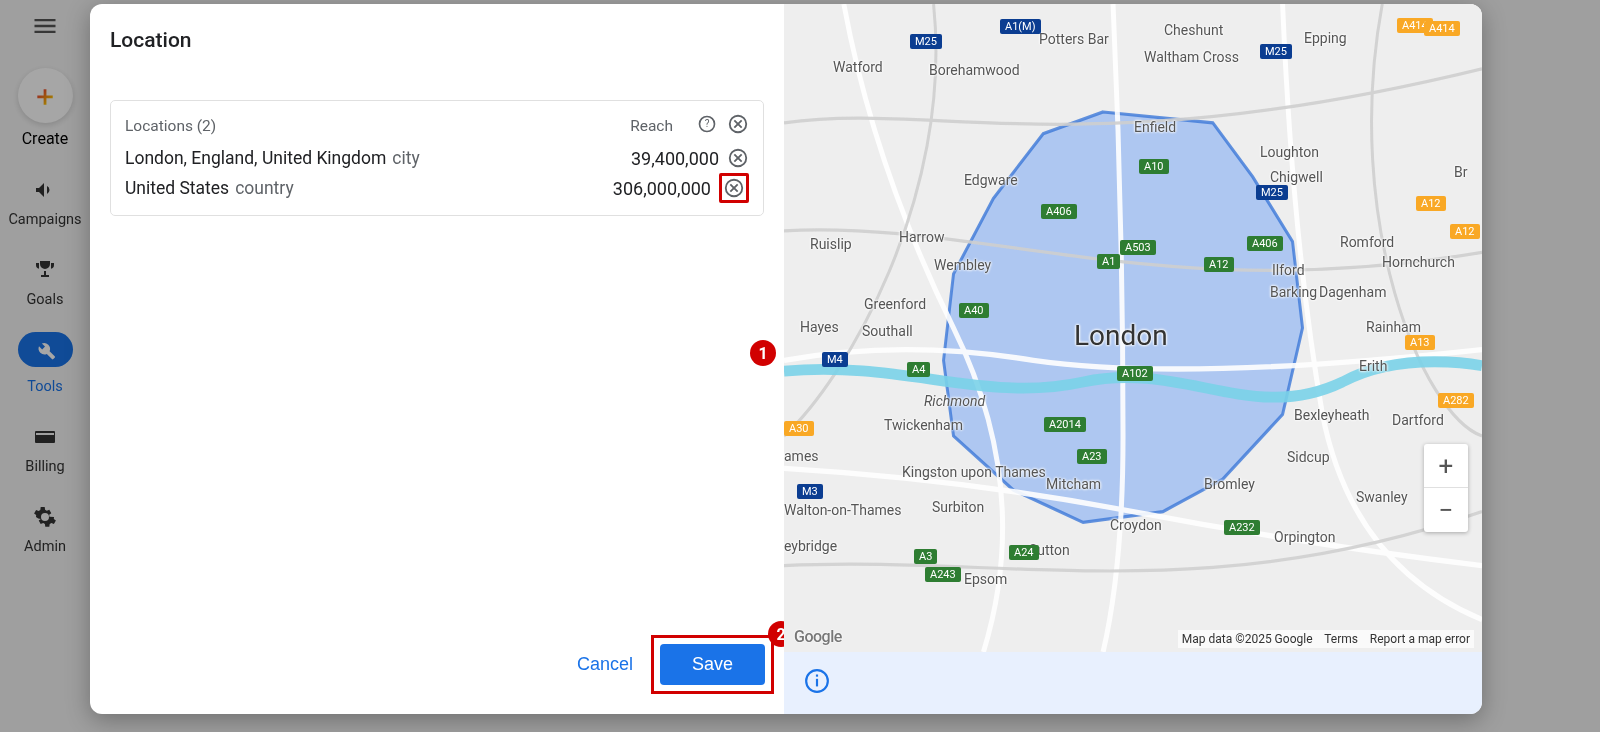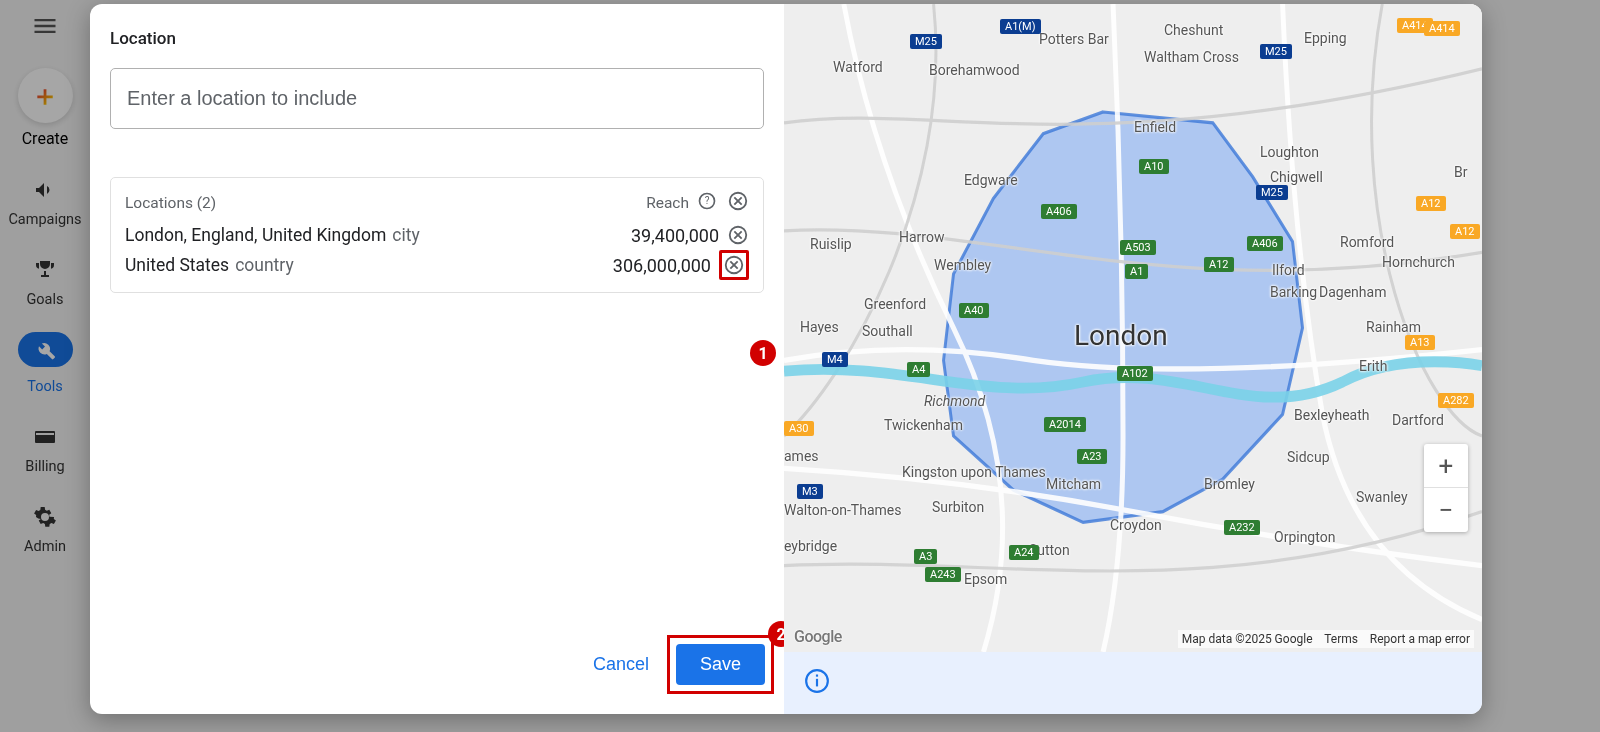--- a/index.html
+++ b/index.html
@@ -110,7 +110,7 @@
     padding: 0 20px;
   }
   .modal-title {
-    font-size: 17px;
+    font-size: 21px;
     font-weight: 500;
     color: #202124;
     margin-bottom: 20px;

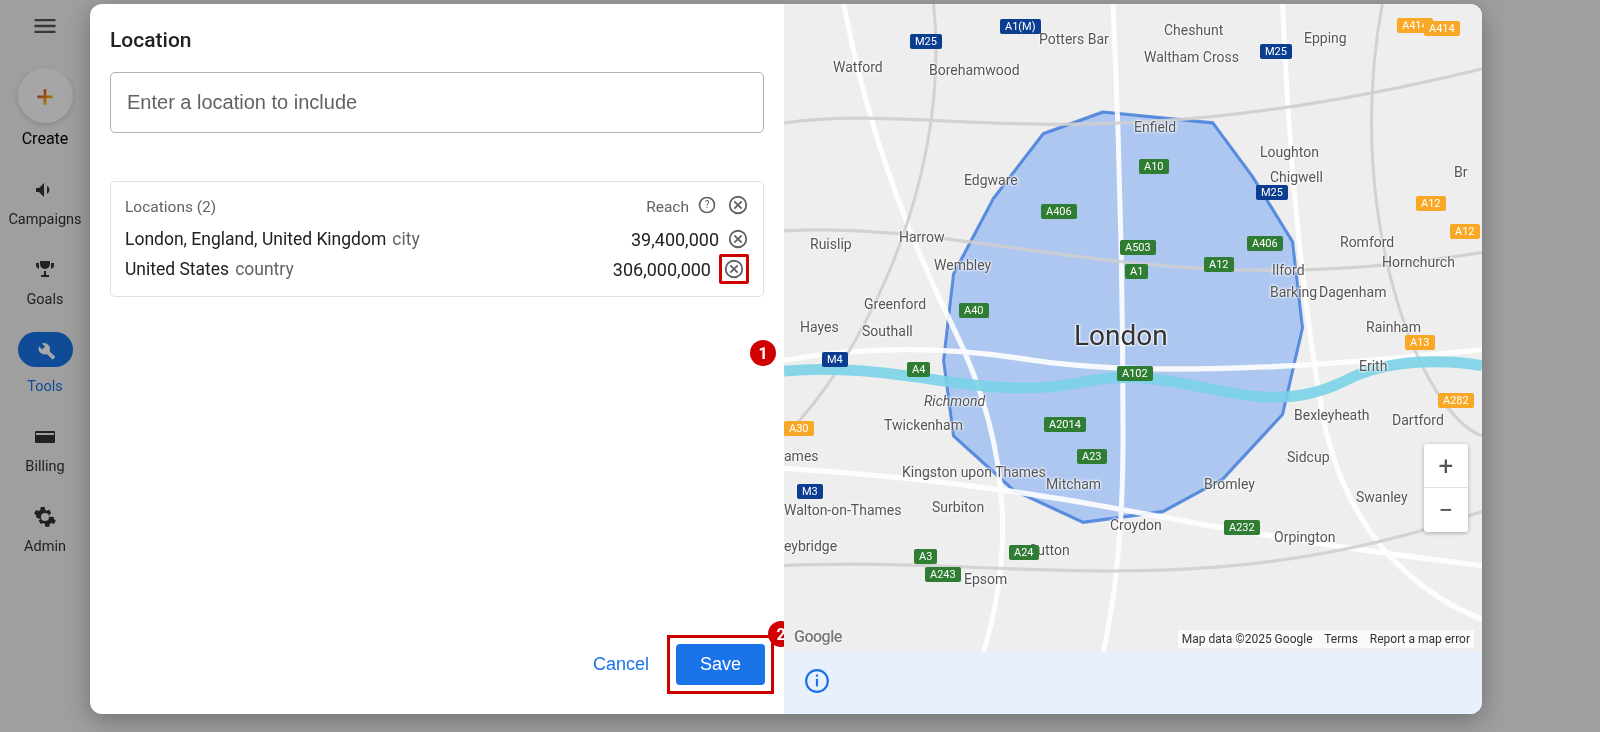--- a/index.html
+++ b/index.html
@@ -370,7 +370,6 @@
   <div class="left-panel">
     <div class="left-inner">
       <div class="modal-title">Location</div>
-      <input class="loc-input" type="text" placeholder="Enter a location to include" style="">
       <div class="loc-card">
         <div class="loc-head">
           <span>Locations (2)</span>

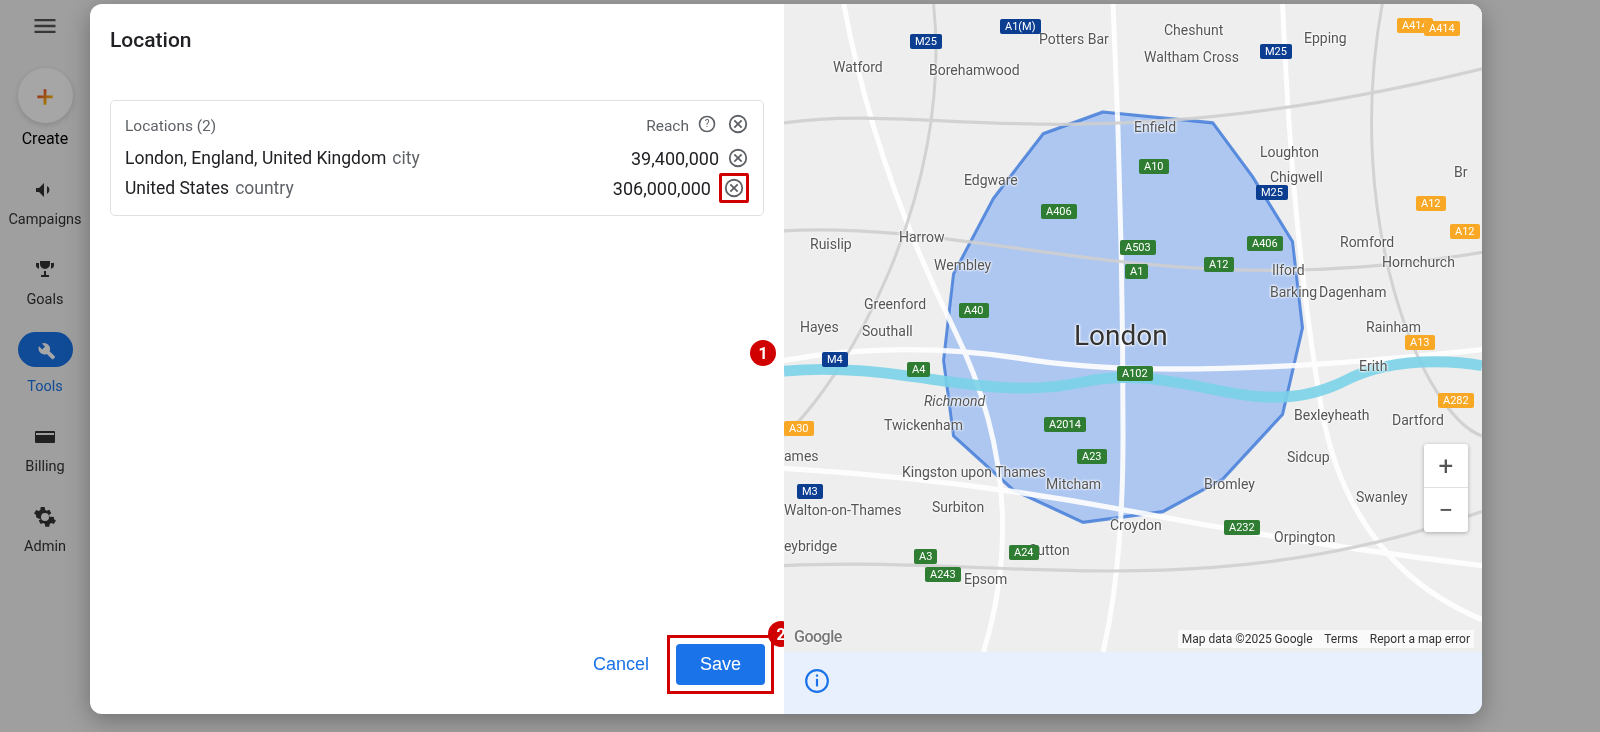--- a/index.html
+++ b/index.html
@@ -139,7 +139,7 @@
     margin-bottom: 8px;
   }
   .loc-head .spacer { flex: 1; }
-  .loc-head .reach { margin-right: 8px; }
+  .loc-head .reach { margin-right: 24px; }
   .loc-row {
     display: flex;
     align-items: center;

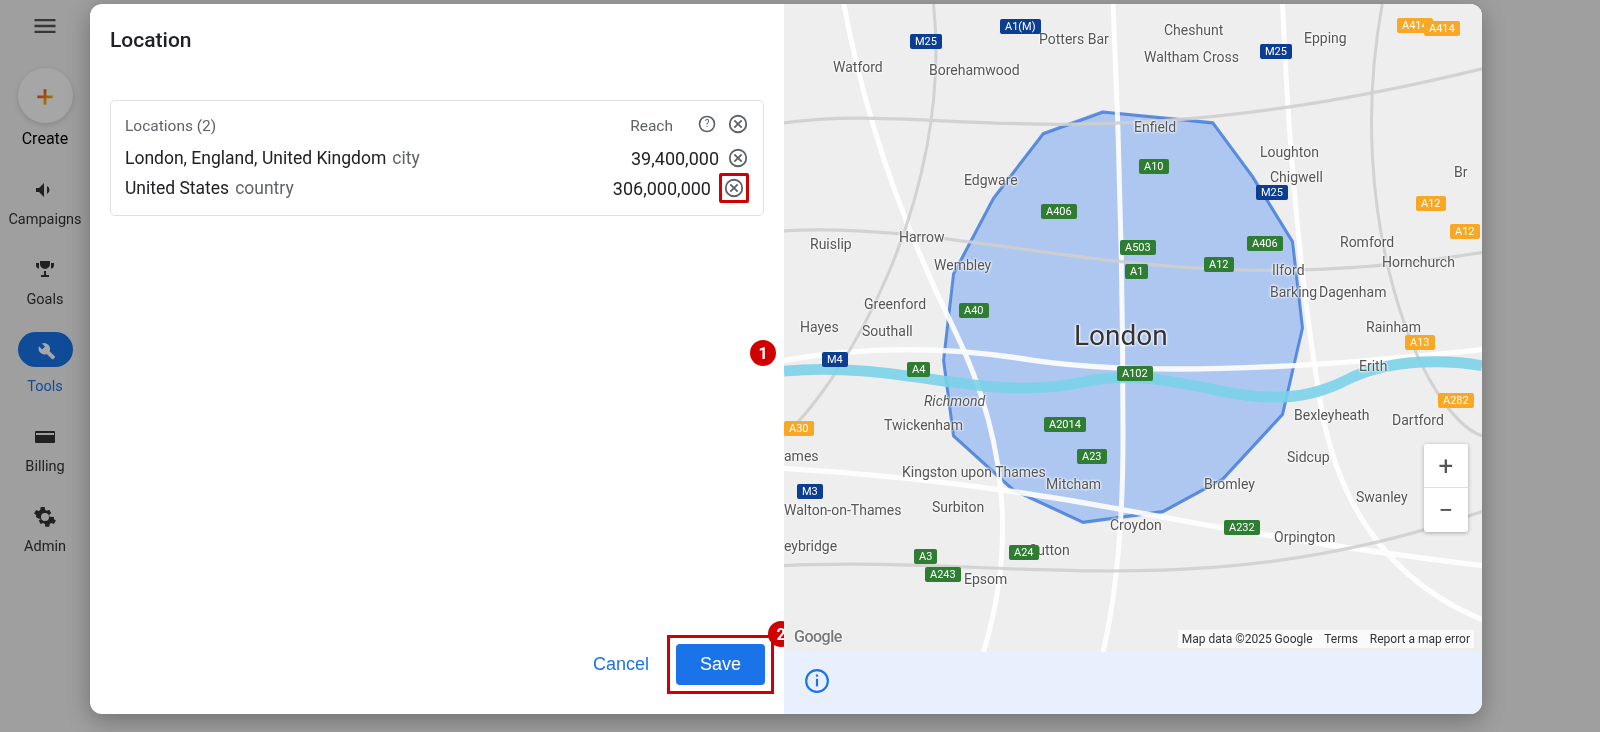--- a/index.html
+++ b/index.html
@@ -511,7 +511,7 @@
       <div class="road-tag a-green" style="left:257px; top:200px;">A406</div>
       <div class="road-tag a-green" style="left:336px; top:236px;">A503</div>
       <div class="road-tag a-green" style="left:463px; top:232px;">A406</div>
-      <div class="road-tag a-green" style="left:313px; top:260px;margin-left:28px;">A1</div>
+      <div class="road-tag a-green" style="left:313px; top:250px;">A1</div>
       <div class="road-tag a-green" style="left:420px; top:253px;">A12</div>
       <div class="road-tag a-green" style="left:175px; top:299px;">A40</div>
       <div class="road-tag a-green" style="left:123px; top:358px;">A4</div>

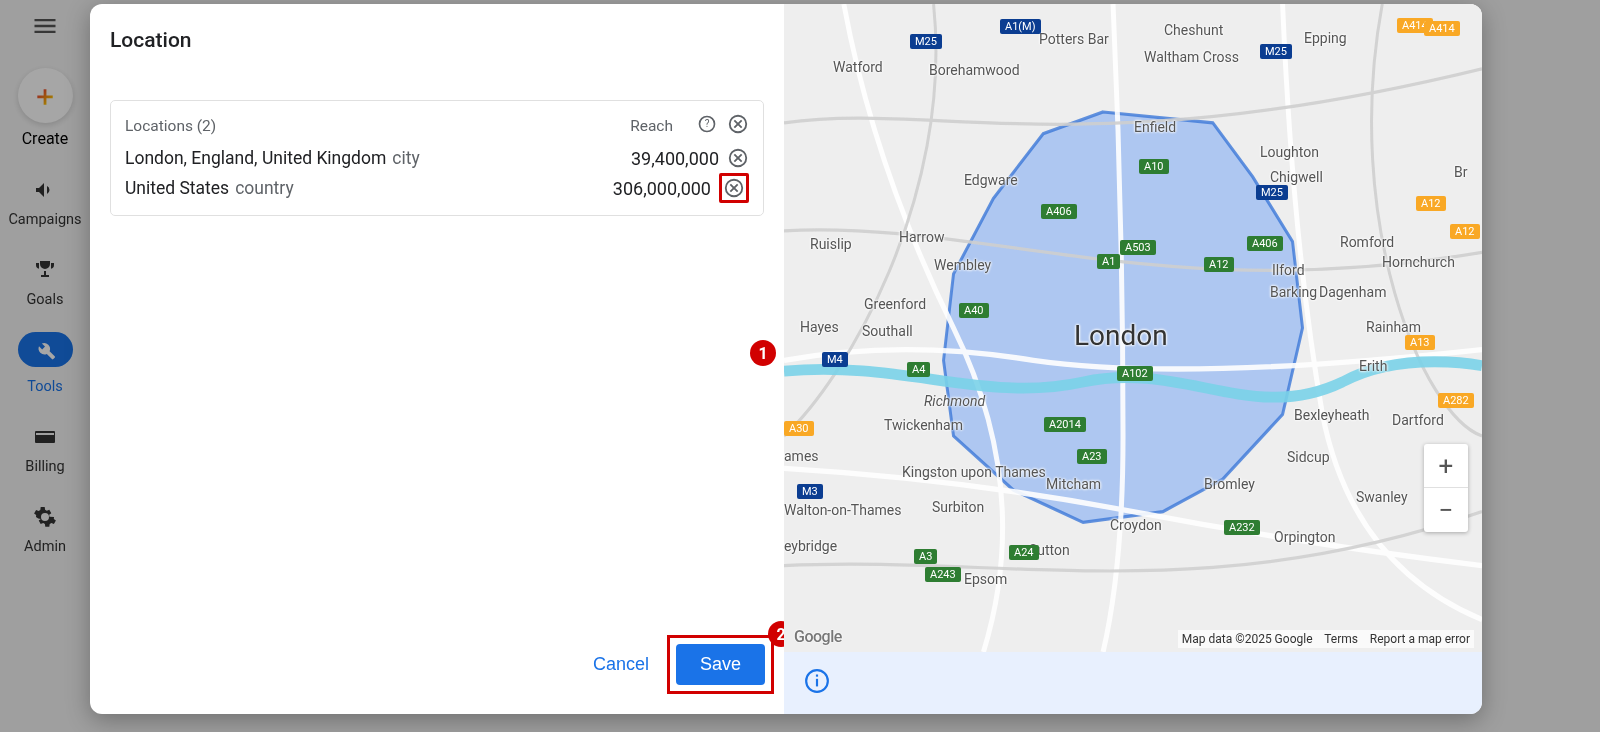--- a/index.html
+++ b/index.html
@@ -191,7 +191,7 @@
     border-radius: 4px;
     font-size: 18px;
     font-weight: 500;
-    padding: 10px 24px;
+    padding: 10px 32px;
     cursor: pointer;
   }
   .callout-badge {

